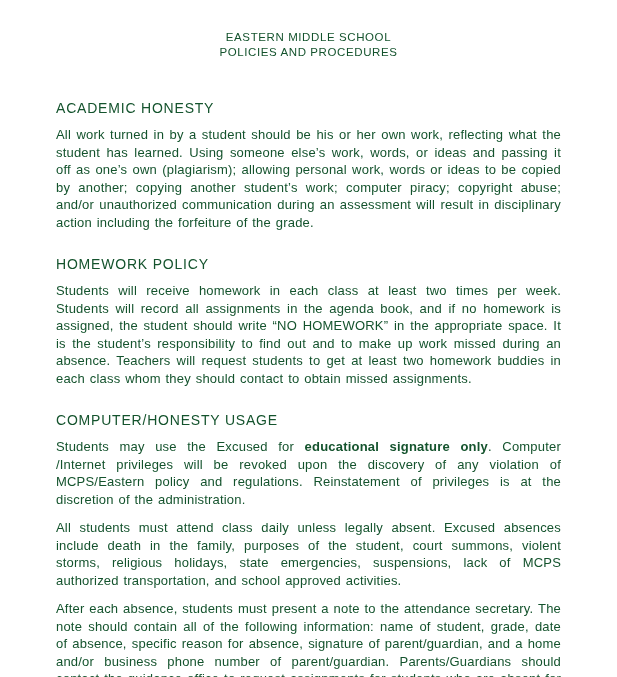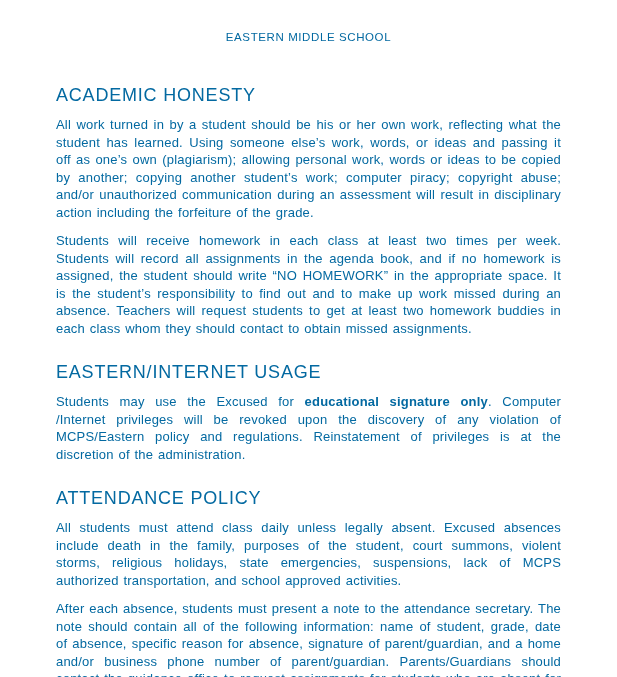--- a/index.html
+++ b/index.html
@@ -13,7 +13,7 @@
     height: 677px;
     box-sizing: border-box;
     background: #ffffff;
-    color: #0369a1;
+    color: #14532d;
     font-family: "Liberation Sans", sans-serif;
     padding: 30px 56px 0 56px;
     overflow: hidden;

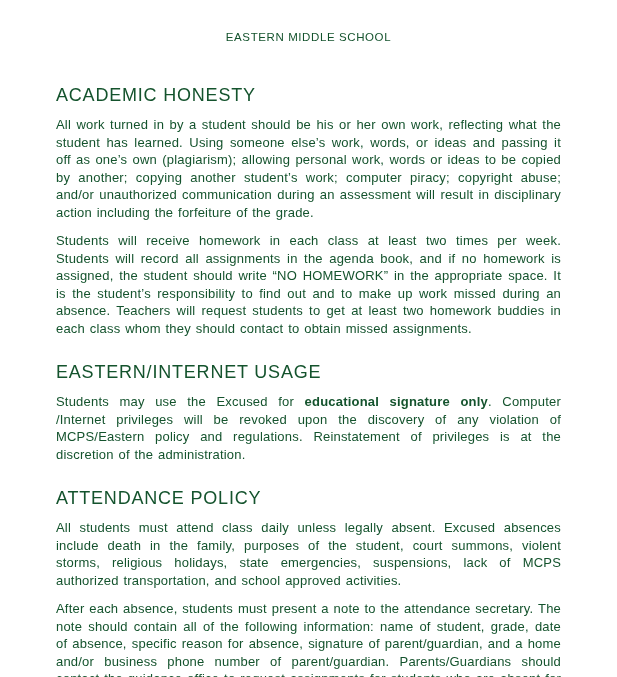--- a/index.html
+++ b/index.html
@@ -50,6 +50,7 @@
 
   <div class="doc-title">
     <div>EASTERN MIDDLE SCHOOL</div>
+    <div>POLICIES AND PROCEDURES</div>
   </div>
 
   <div>

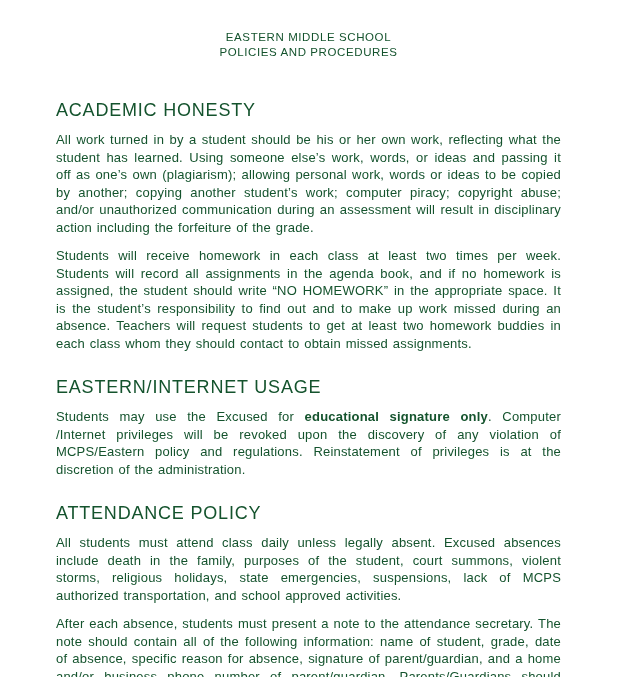--- a/index.html
+++ b/index.html
@@ -27,7 +27,7 @@
   }
   .doc-title div { margin: 0; }
   .section-heading {
-    font-size: 18px;
+    font-size: 14px;
     font-weight: normal;
     letter-spacing: 0.8px;
     margin: 25px 0 10px 0;

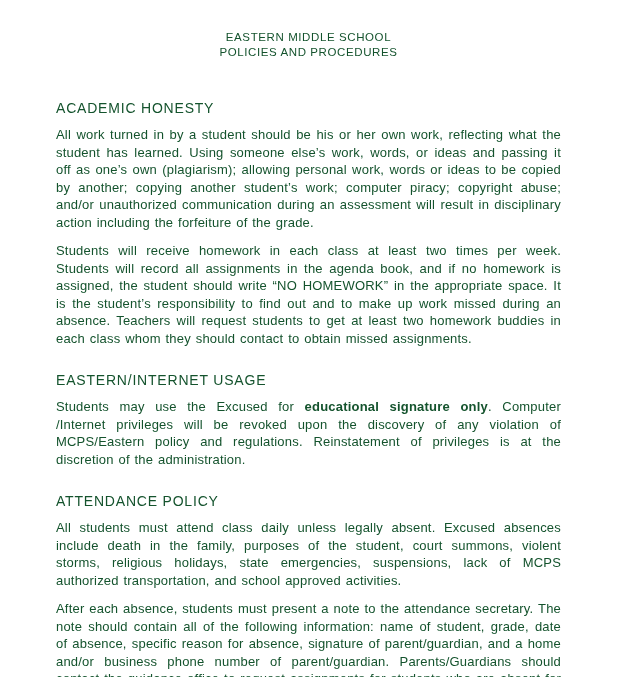--- a/index.html
+++ b/index.html
@@ -59,6 +59,7 @@
   </div>
 
   <div>
+    <div class="section-heading">HOMEWORK POLICY</div>
     <p class="para">Students will receive homework in each class at least two times per week.  Students will record all assignments in the agenda book, and if no homework is assigned, the student should write “NO HOMEWORK” in the appropriate space. It is the student’s responsibility to find out and to make up work missed during an absence.  Teachers will request students to get at least two homework buddies in each class whom they should contact to obtain missed assignments.</p>
   </div>
 

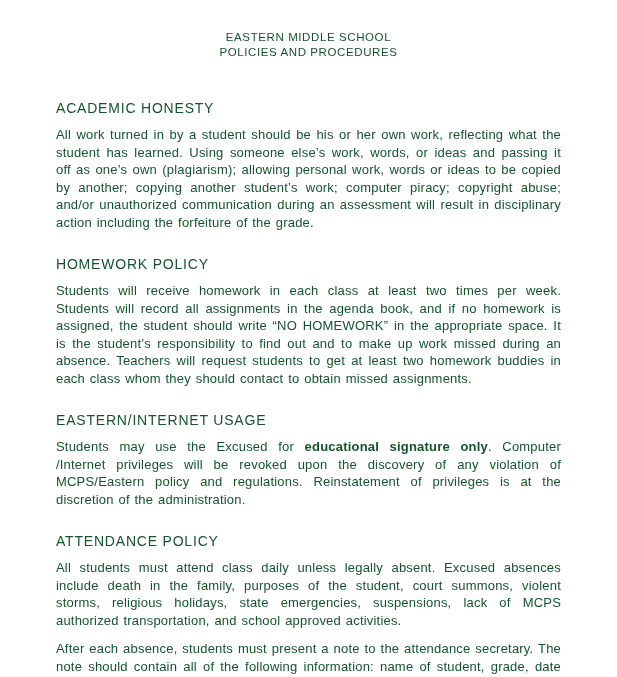--- a/index.html
+++ b/index.html
@@ -64,7 +64,7 @@
   </div>
 
   <div>
-    <div class="section-heading">EASTERN/INTERNET USAGE</div>
+    <div class="section-heading">COMPUTER/HONESTY USAGE</div>
     <p class="para"><span>Students may use the Excused for </span><strong>educational signature only</strong><span>. Computer /Internet privileges will be revoked upon the discovery of any violation of MCPS/Eastern policy and regulations.  Reinstatement of privileges is at the discretion of the administration.</span></p>
   </div>
 

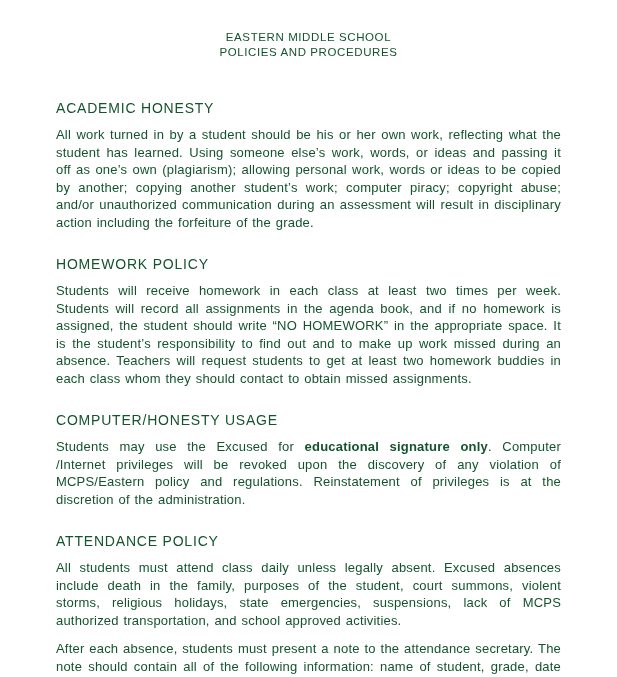--- a/index.html
+++ b/index.html
@@ -69,7 +69,6 @@
   </div>
 
   <div>
-    <div class="section-heading">ATTENDANCE POLICY</div>
     <p class="para">All students must attend class daily unless legally absent.  Excused absences include death in the family, purposes of the student, court summons, violent storms, religious holidays, state emergencies, suspensions, lack of MCPS authorized transportation, and school approved activities.</p>
     <p class="para">After each absence, students must present a note to the attendance secretary.  The note should contain all of the following information: name of student, grade, date of absence, specific reason for absence, signature of parent/guardian, and a home and/or business phone number of parent/guardian. Parents/Guardians should contact the guidance office to request assignments for students who are absent for three or more days.</p>
   </div>

